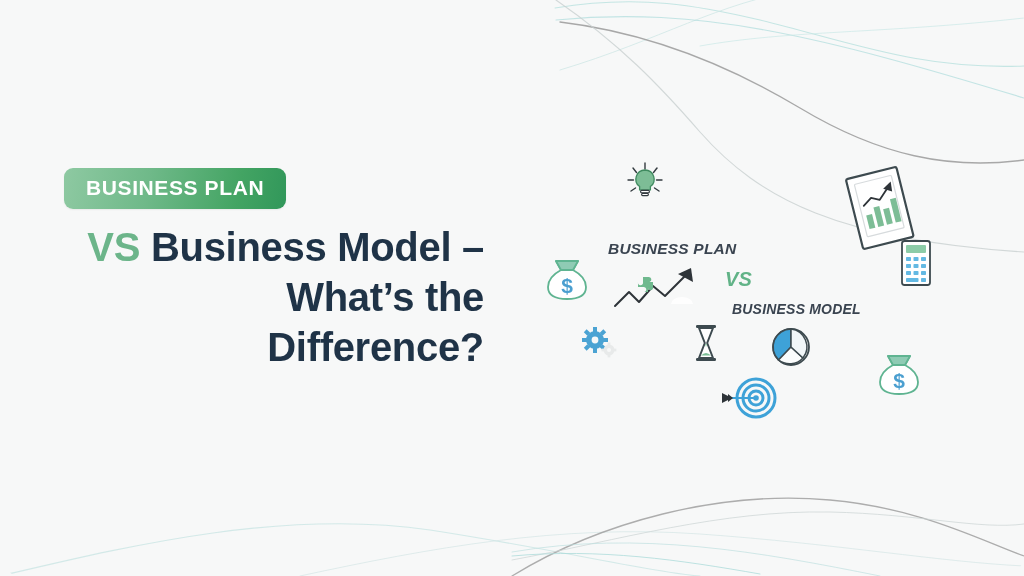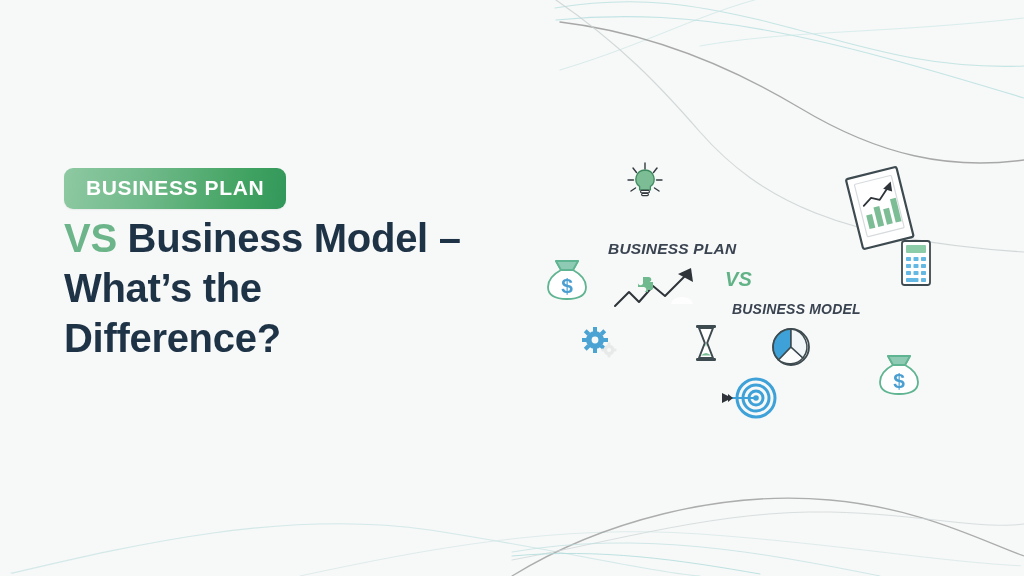--- a/index.html
+++ b/index.html
@@ -51,13 +51,14 @@
     box-shadow: 0 1px 2px rgba(0,0,0,0.06);
   }
   .headline {
-    margin-top: 4px;
+    margin-top: 13px;
     font-size: 40px;
     line-height: 1.25;
     font-weight: bold;
     color: #1f3347;
     letter-spacing: -0.3px;
     max-width: 420px;
+    text-align: right;
   }
   .headline .vs-accent { color: #6cb58a; }
 

